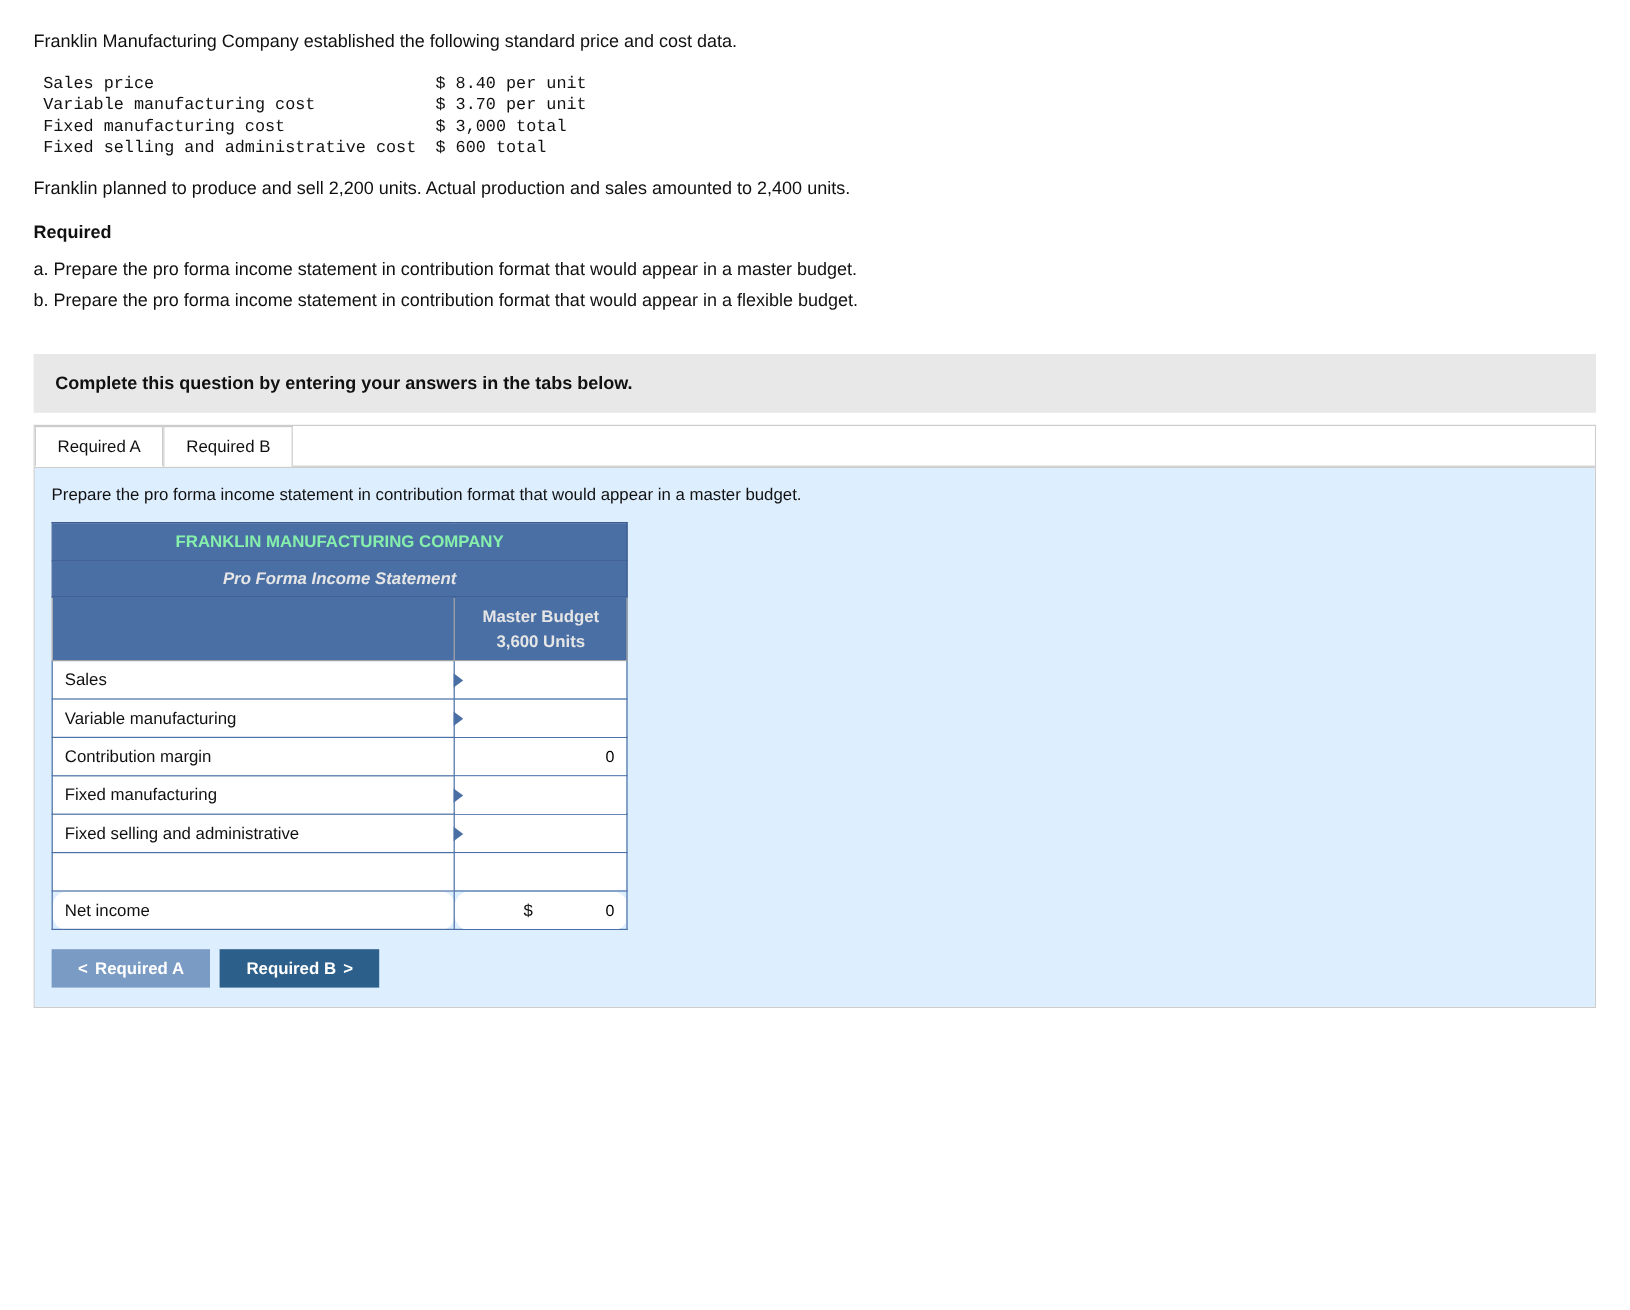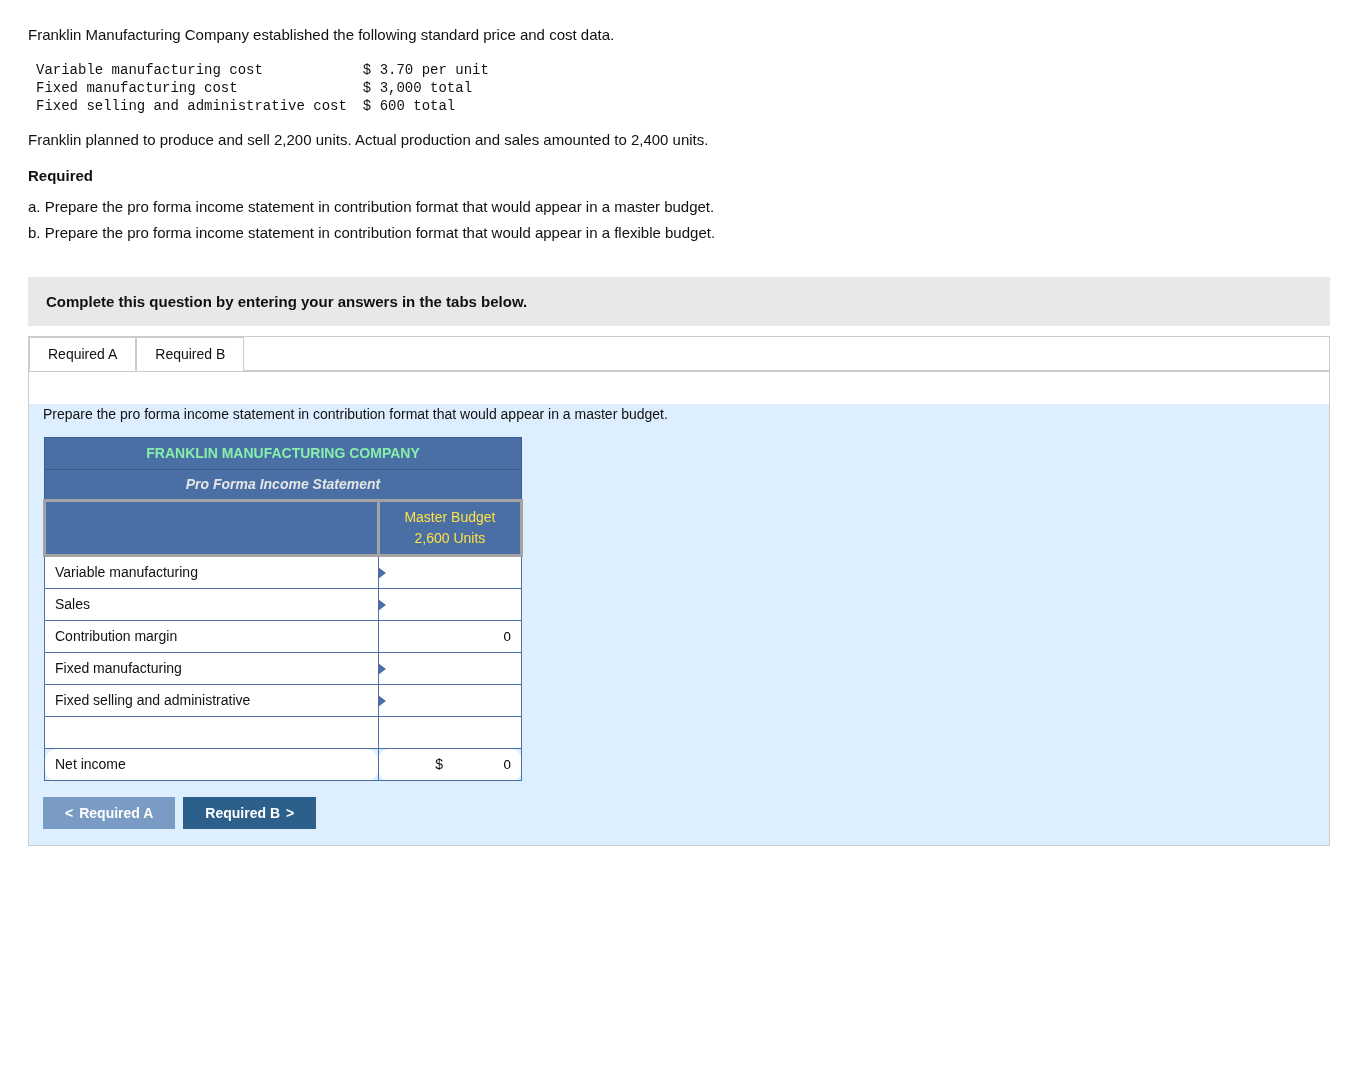--- a/index.html
+++ b/index.html
@@ -192,6 +192,10 @@
 
 <table class="data-table">
   <tbody>
+    <tr>
+      <td>Sales price</td>
+      <td>$ 8.40 per unit</td>
+    </tr>
     <tr>
       <td>Variable manufacturing cost</td>
       <td>$ 3.70 per unit</td>

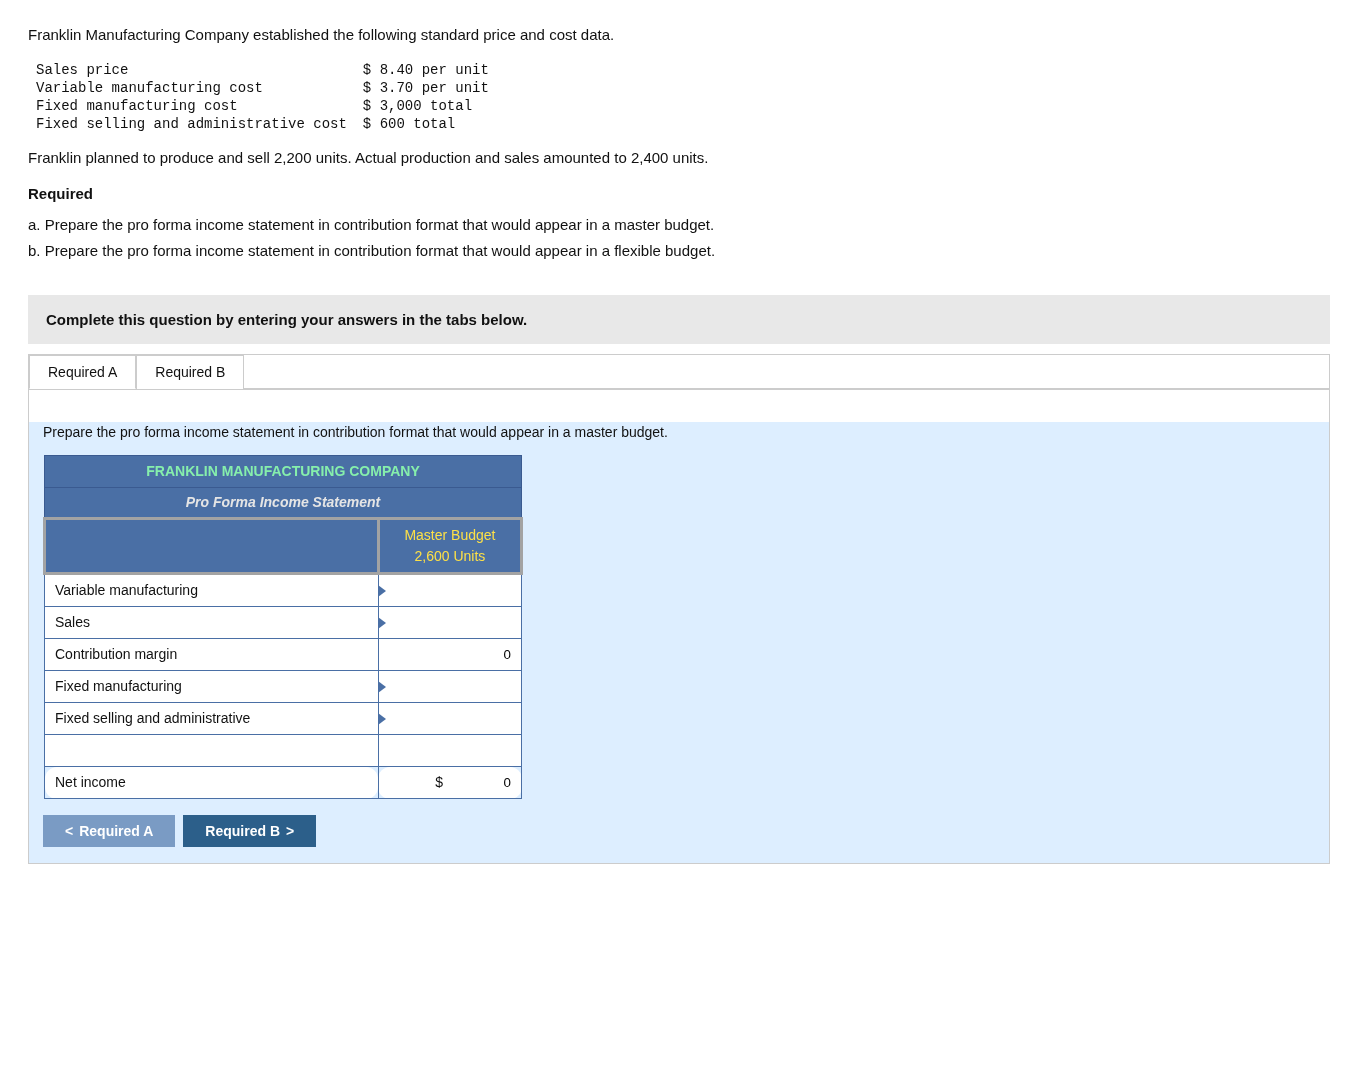--- a/index.html
+++ b/index.html
@@ -77,11 +77,10 @@
       z-index: 1;
     }
     .tab-content {
-      padding: 0 14px 16px 14px;
+      padding: 12px 14px 16px 14px;
       background: #ddeeff;
       font-size: 14px;
       line-height: 1.5;
-      margin-top: 32px;
     }
     
     .income-table-wrapper {

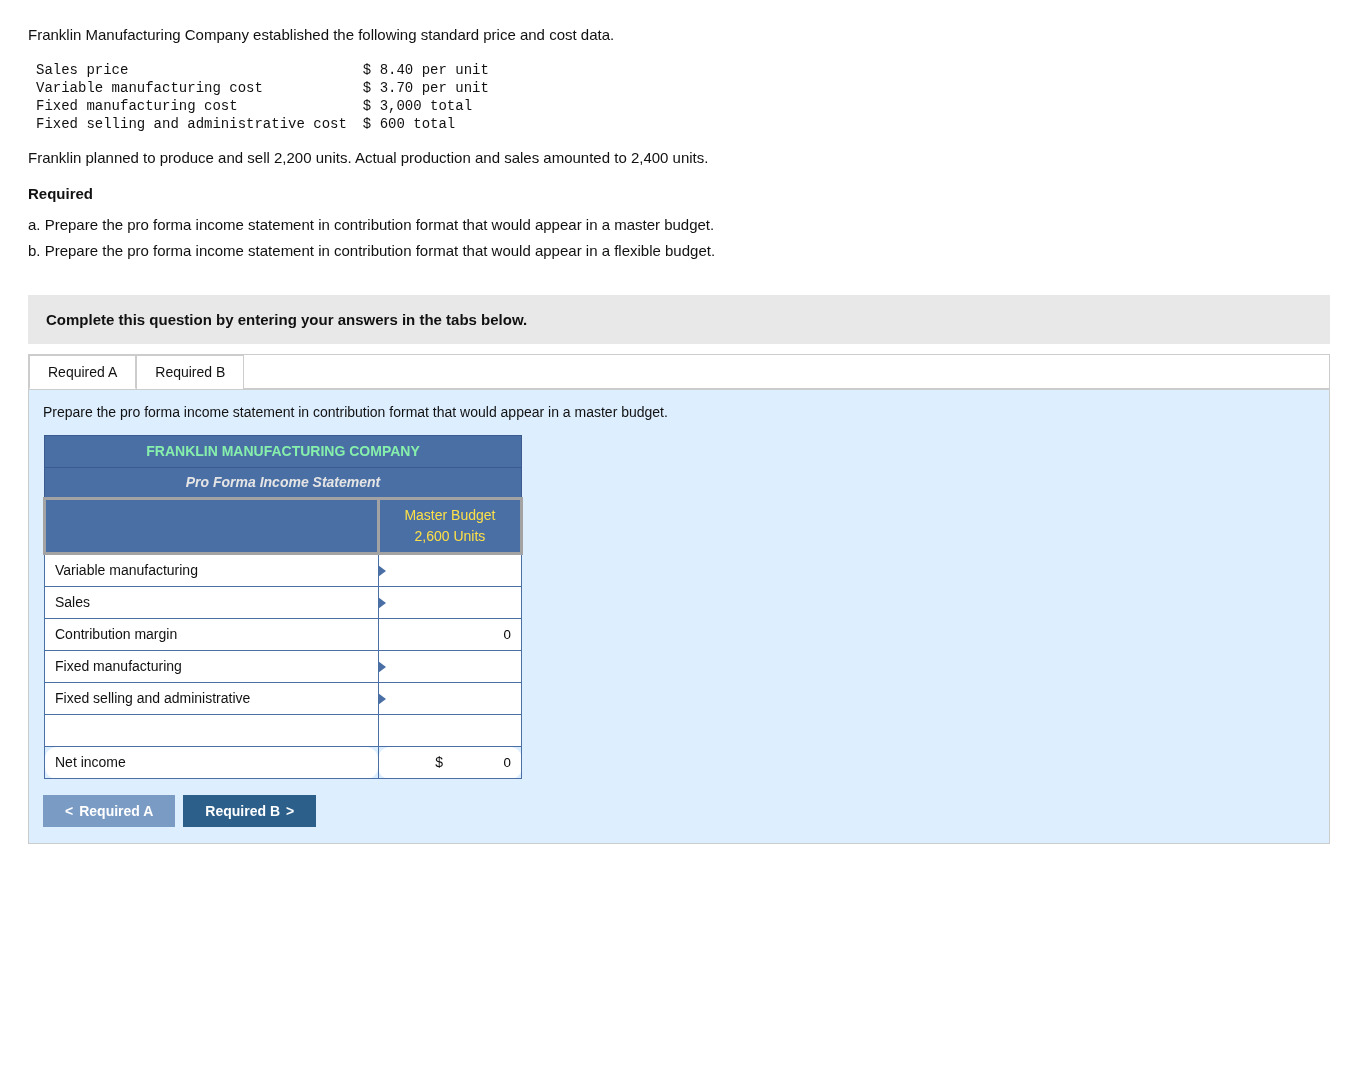--- a/index.html
+++ b/index.html
@@ -111,11 +111,11 @@
     }
     .income-table .header-row-3 td {
       background: #4a6fa5;
-      color: #fde047;
-      font-weight: normal;
+      color: #e5e5e5;
+      font-weight: bold;
       text-align: center;
       padding: 5px 10px;
-      border: 3px solid #a3a3a3;
+      border: 1px solid #a3a3a3;
     }
     .income-table .data-row td {
       background: #fff;

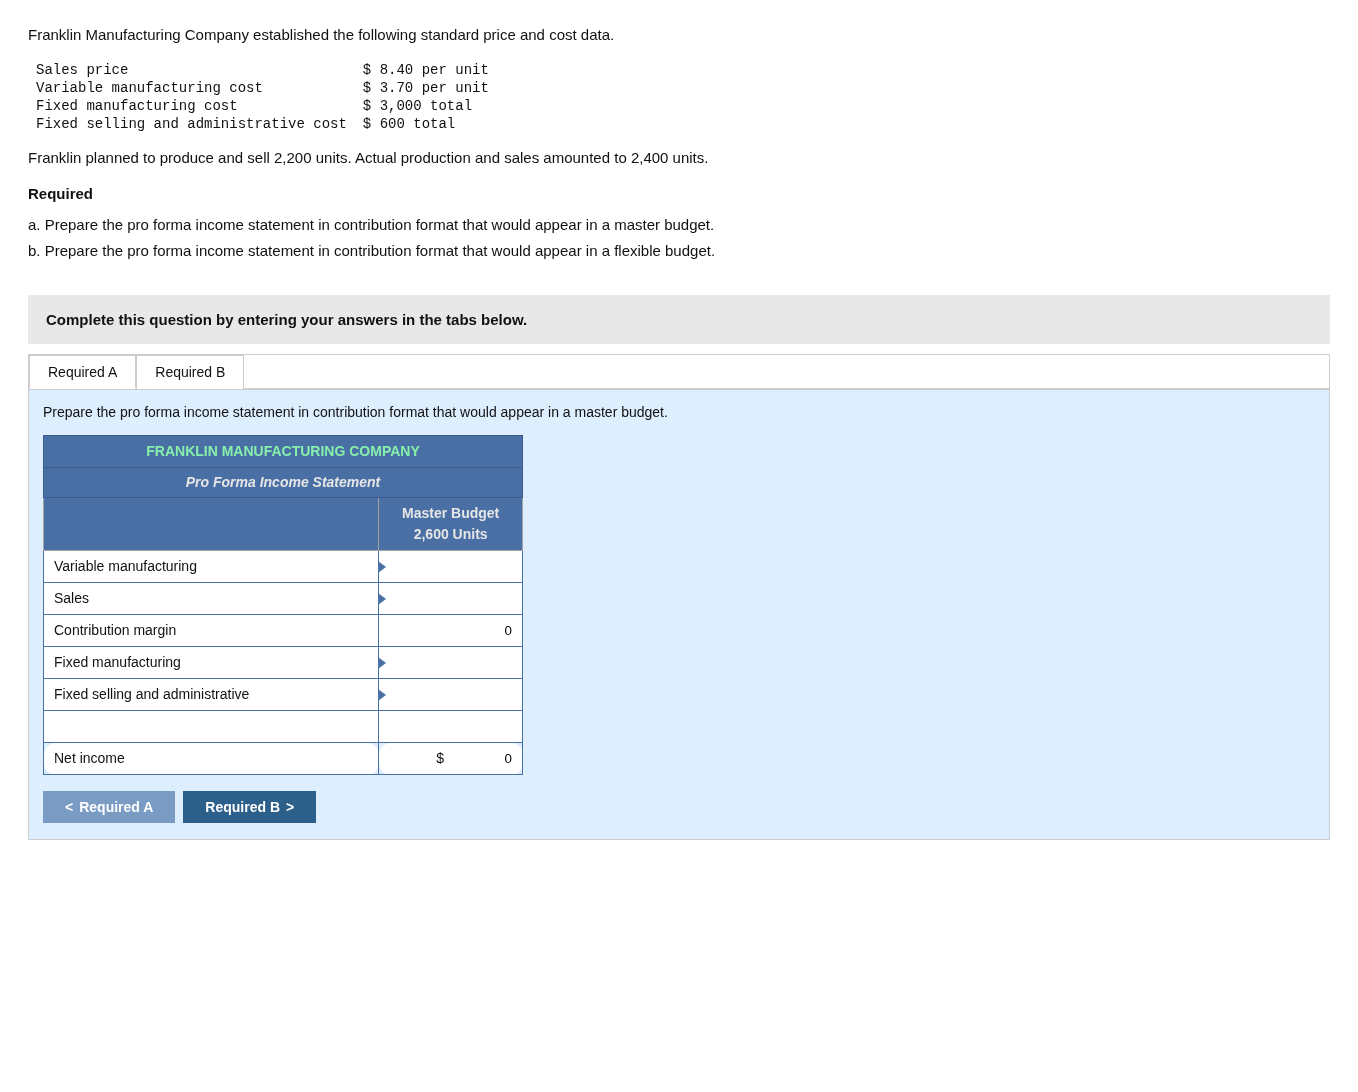--- a/index.html
+++ b/index.html
@@ -246,7 +246,7 @@
             <td></td>
             <td>
               <span>Master Budget</span><br>
-              <span>2,600 Units</span>
+              <span>3,600 Units</span>
             </td>
           </tr>
         </thead>

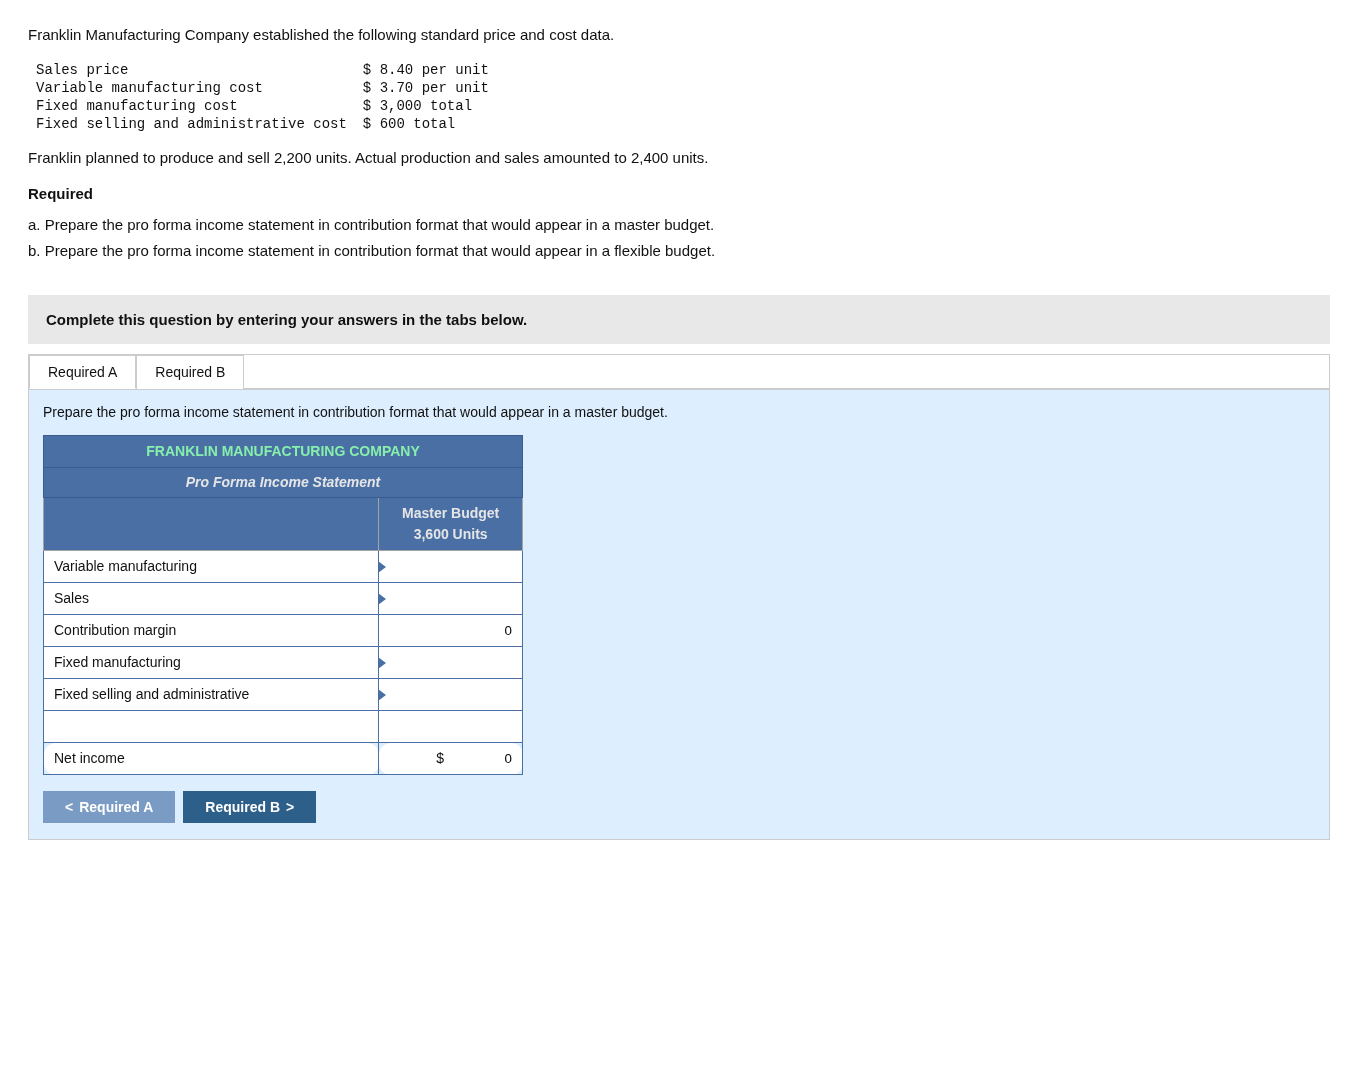--- a/index.html
+++ b/index.html
@@ -253,15 +253,15 @@
         <tbody>
 
           <tr class="data-row">
+            <td>Sales</td>
+            <td class="value-cell">
+              <span class="triangle-right"></span>
+              <input type="text" style="border: none; outline: none; width: 80px; text-align: right;">
+            </td>
+          </tr>
+
+          <tr class="data-row">
             <td>Variable manufacturing</td>
-            <td class="value-cell">
-              <span class="triangle-right"></span>
-              <input type="text" style="border: none; outline: none; width: 80px; text-align: right;">
-            </td>
-          </tr>
-
-          <tr class="data-row">
-            <td>Sales</td>
             <td class="value-cell">
               <span class="triangle-right"></span>
               <input type="text" style="border: none; outline: none; width: 80px; text-align: right;">

